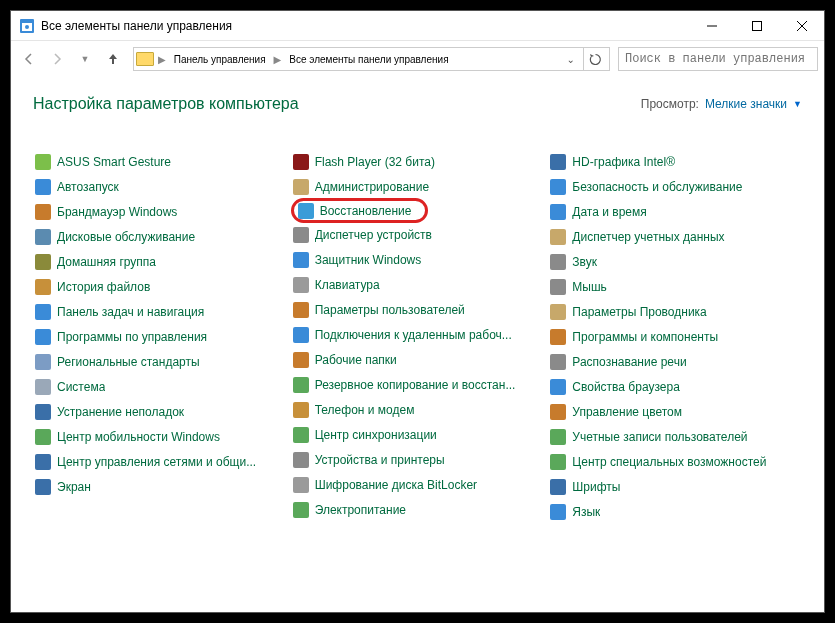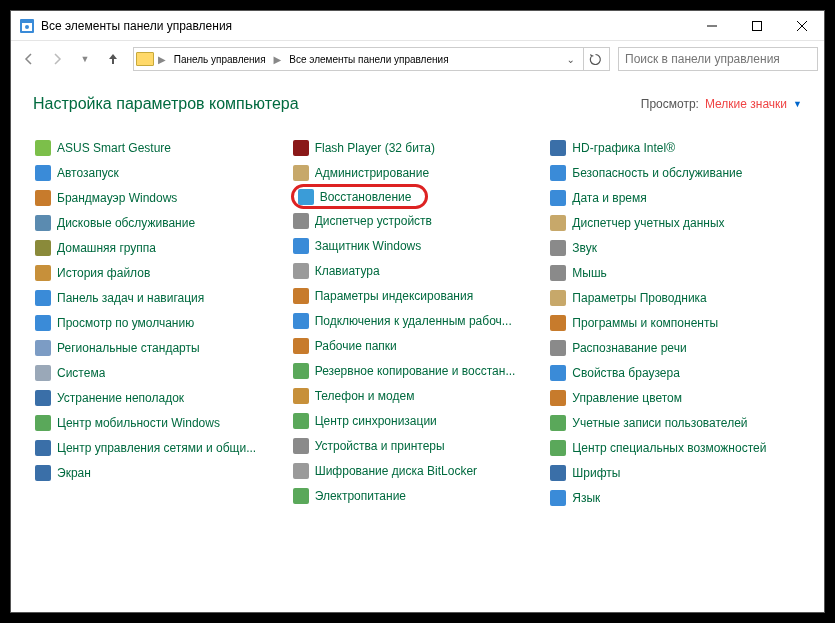--- a/index.html
+++ b/index.html
@@ -85,6 +85,7 @@
     padding: 0 6px;
     font-size: 12px;
     color: #888;
+    font-family: Liberation Mono, monospace;
   }
   
   .content {

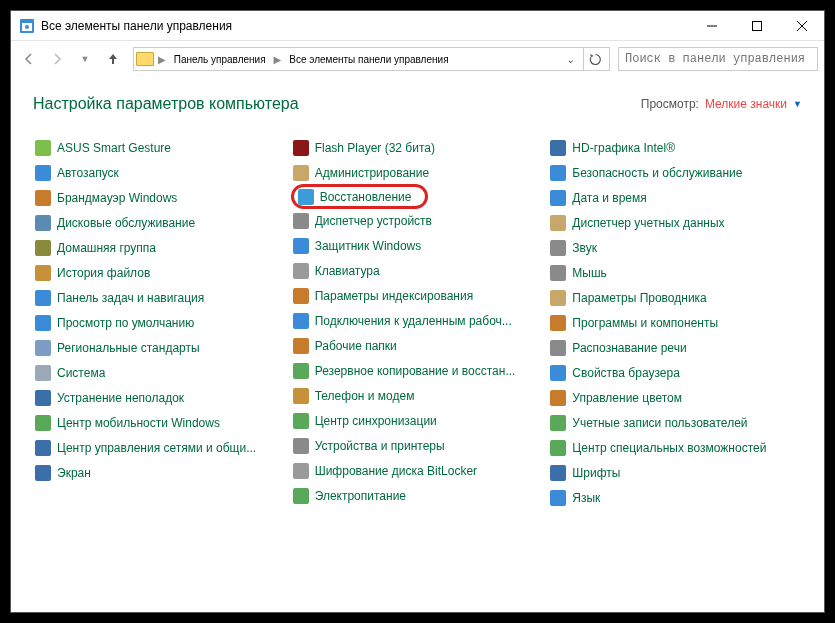--- a/index.html
+++ b/index.html
@@ -96,7 +96,7 @@
   .content-header {
     display: flex;
     align-items: center;
-    margin-bottom: 22px;
+    margin-bottom: 36px;
   }
   .page-title {
     color: #006a3f;

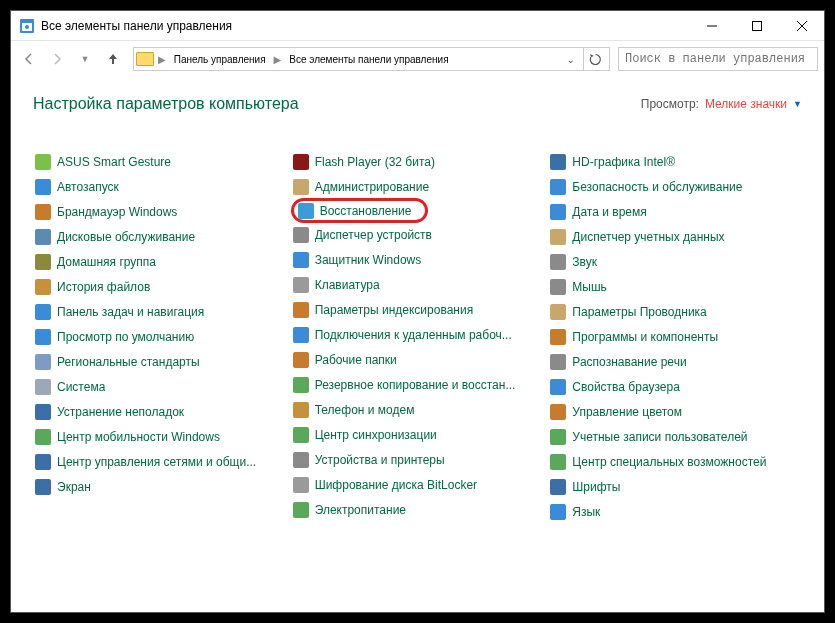--- a/index.html
+++ b/index.html
@@ -111,7 +111,7 @@
     gap: 6px;
   }
   .view-sel .lbl { color: #555; }
-  .view-sel .val { color: #ef4444; text-align: center; }
+  .view-sel .val { color: #0369a1; text-align: center; }
   .view-sel .caret { color: #0066cc; font-size: 9px; }
   
   .grid {

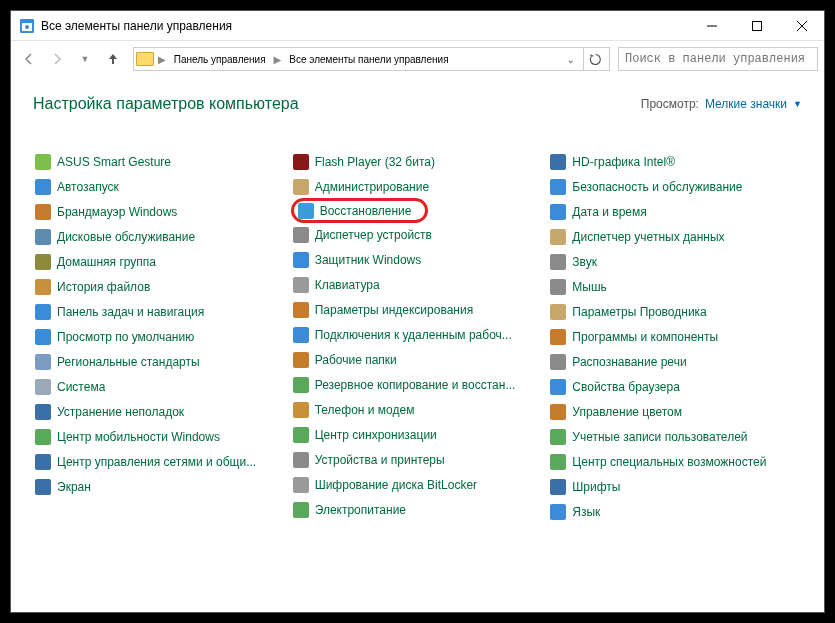--- a/index.html
+++ b/index.html
@@ -336,7 +336,7 @@
           </div>
           <div class="item">
             <div class="ico ic-idx"></div>
-            <span class="label">Параметры индексирования</span>
+            <span class="label">Параметры пользователей</span>
           </div>
           <div class="item">
             <div class="ico ic-rdp"></div>

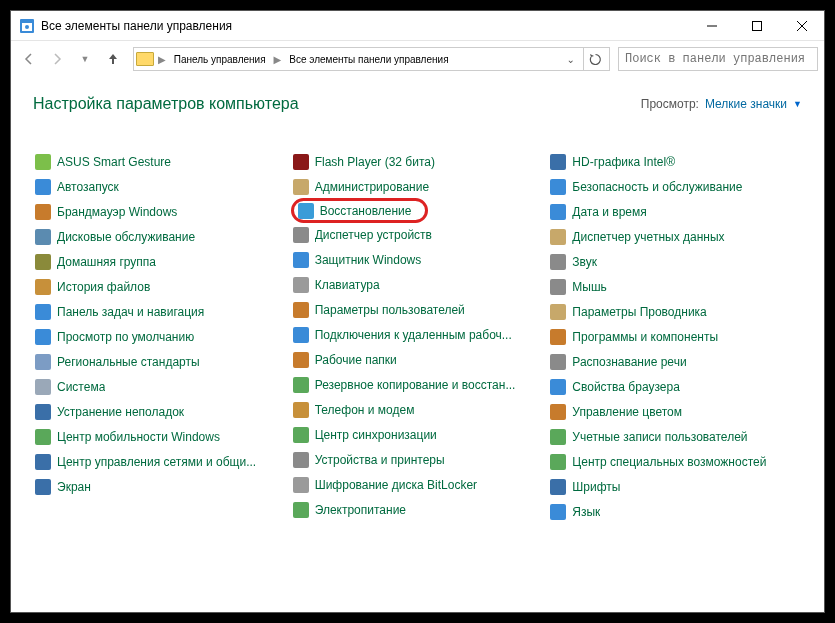--- a/index.html
+++ b/index.html
@@ -282,7 +282,7 @@
           </div>
           <div class="item">
             <div class="ico ic-def"></div>
-            <span class="label">Просмотр по умолчанию</span>
+            <span class="label">Программы по управления</span>
           </div>
           <div class="item">
             <div class="ico ic-reg"></div>

